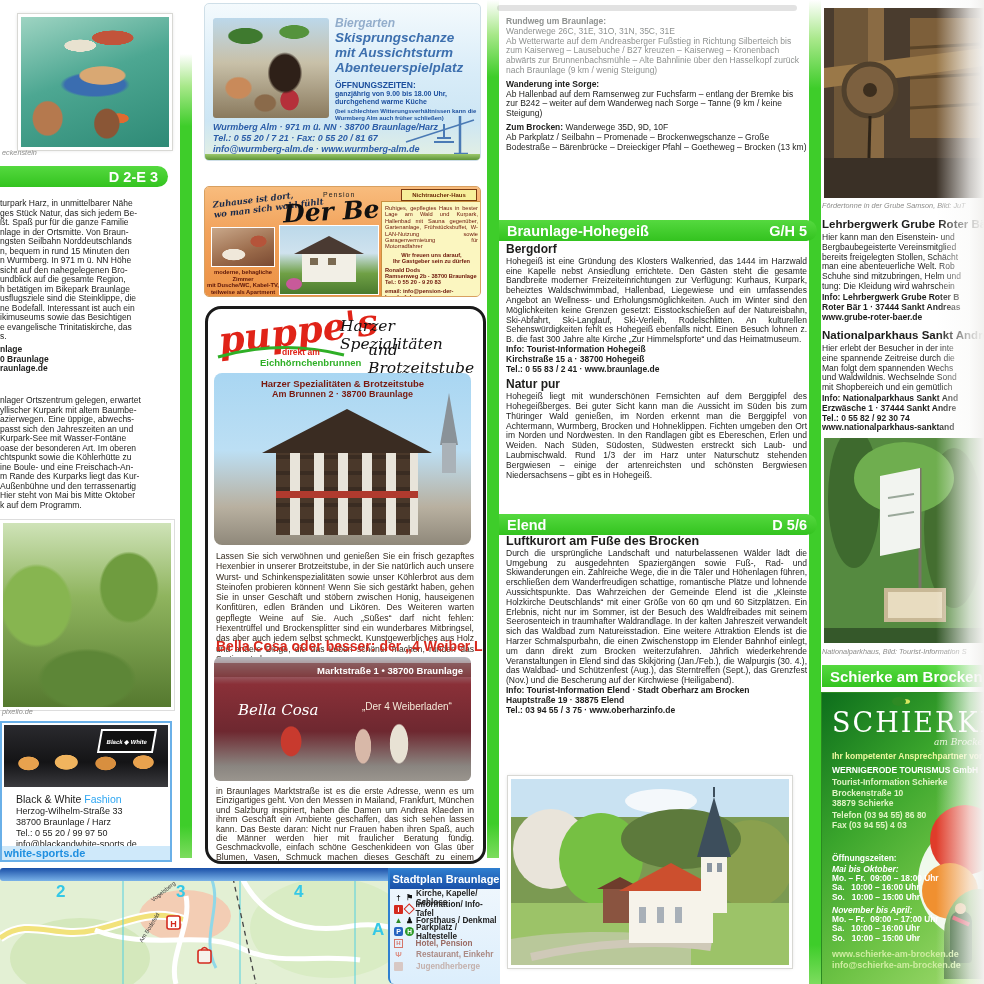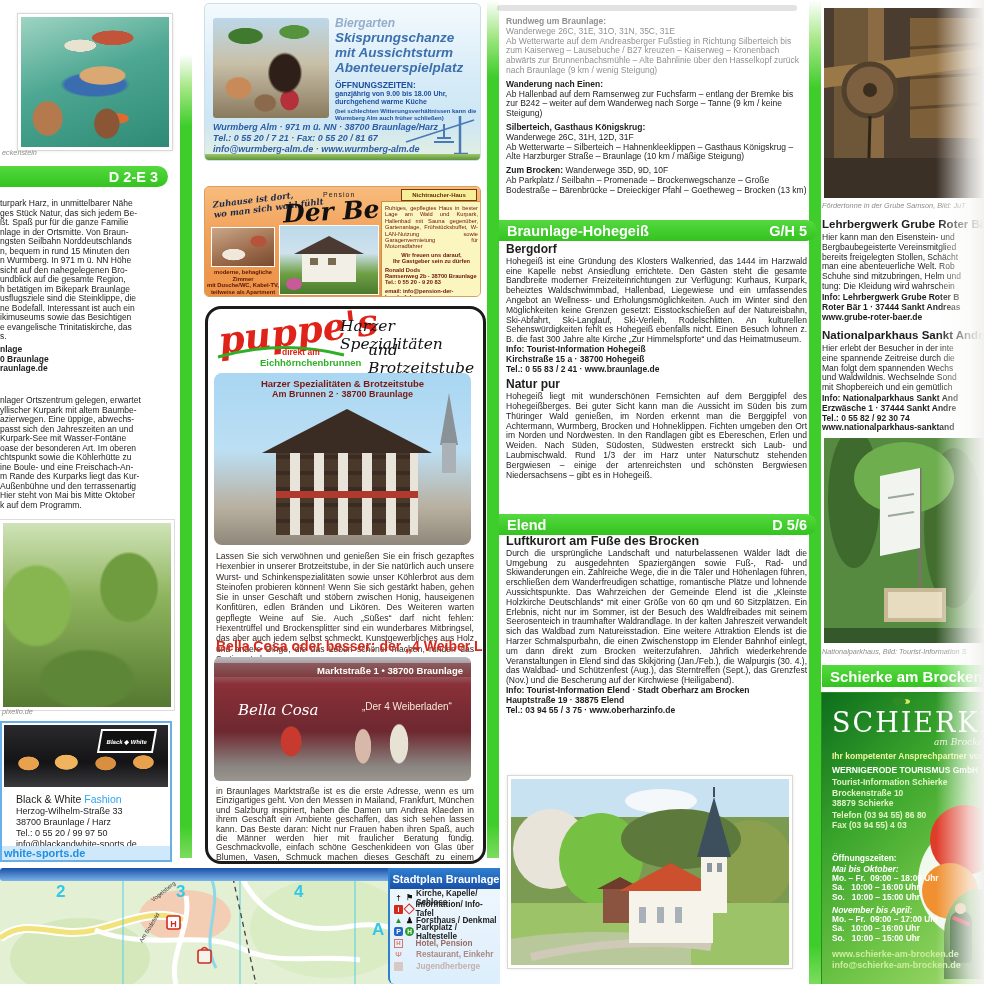--- a/index.html
+++ b/index.html
@@ -233,7 +233,7 @@
     <span class="j" style="display:inline">Ab Wetterwarte auf dem Andreasberger Fußstieg in Richtung Silberteich bis zum Kaiserweg – Lausebuche / B27 kreuzen – Kaiserweg – Kronenbach abwärts zur Brunnenbachsmühle – Alte Bahnlinie über den Hasselkopf zurück nach Braunlage (9 km / wenig Steigung)</span>
   </p>
   <p style="margin-bottom:4px;color:#1d1d1b;">
-    <span class="b">Wanderung nach Einen:</span><br>
+    <span class="b">Wanderung inte Sorge:</span><br>
     <span>Ab Hallenbad auf dem Ramsenweg zur Fuchsfarm – entlang der Bremke bis zur B242 – weiter auf dem Wanderweg nach Sorge – Tanne (9 km / keine Steigung)</span>
   </p>
   <p style="margin-bottom:4px;color:#1d1d1b;">

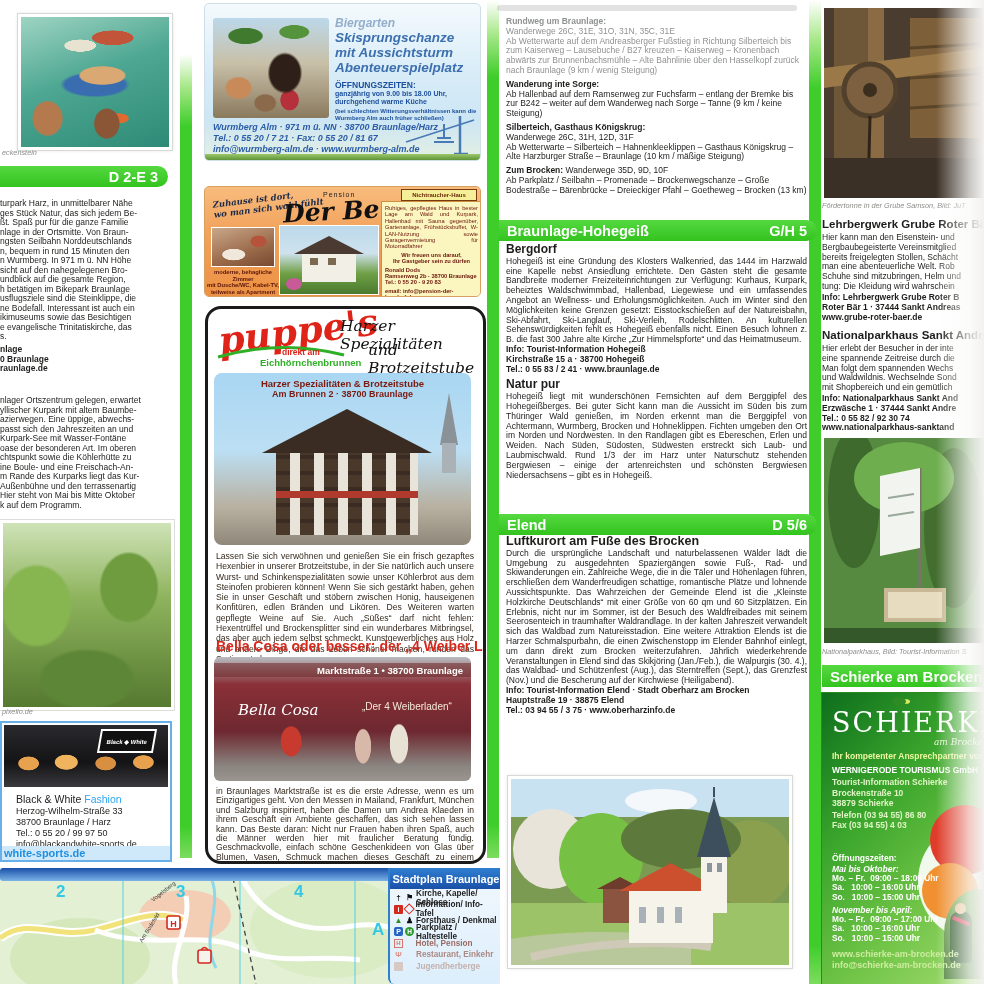--- a/index.html
+++ b/index.html
@@ -235,11 +235,6 @@
   <p style="margin-bottom:4px;color:#1d1d1b;">
     <span class="b">Wanderung inte Sorge:</span><br>
     <span>Ab Hallenbad auf dem Ramsenweg zur Fuchsfarm – entlang der Bremke bis zur B242 – weiter auf dem Wanderweg nach Sorge – Tanne (9 km / keine Steigung)</span>
-  </p>
-  <p style="margin-bottom:4px;color:#1d1d1b;">
-    <span class="b">Silberteich, Gasthaus Königskrug:</span><br>
-    <span>Wanderwege 26C, 31H, 12D, 31F</span><br>
-    <span>Ab Wetterwarte – Silberteich – Hahnenkleeklippen – Gasthaus Königskrug – Alte Harzburger Straße – Braunlage (10 km / mäßige Steigung)</span>
   </p>
   <p style="margin-bottom:6px;color:#1d1d1b;">
     <span class="b">Zum Brocken:</span><span> Wanderwege 35D, 9D, 10F</span><br>

